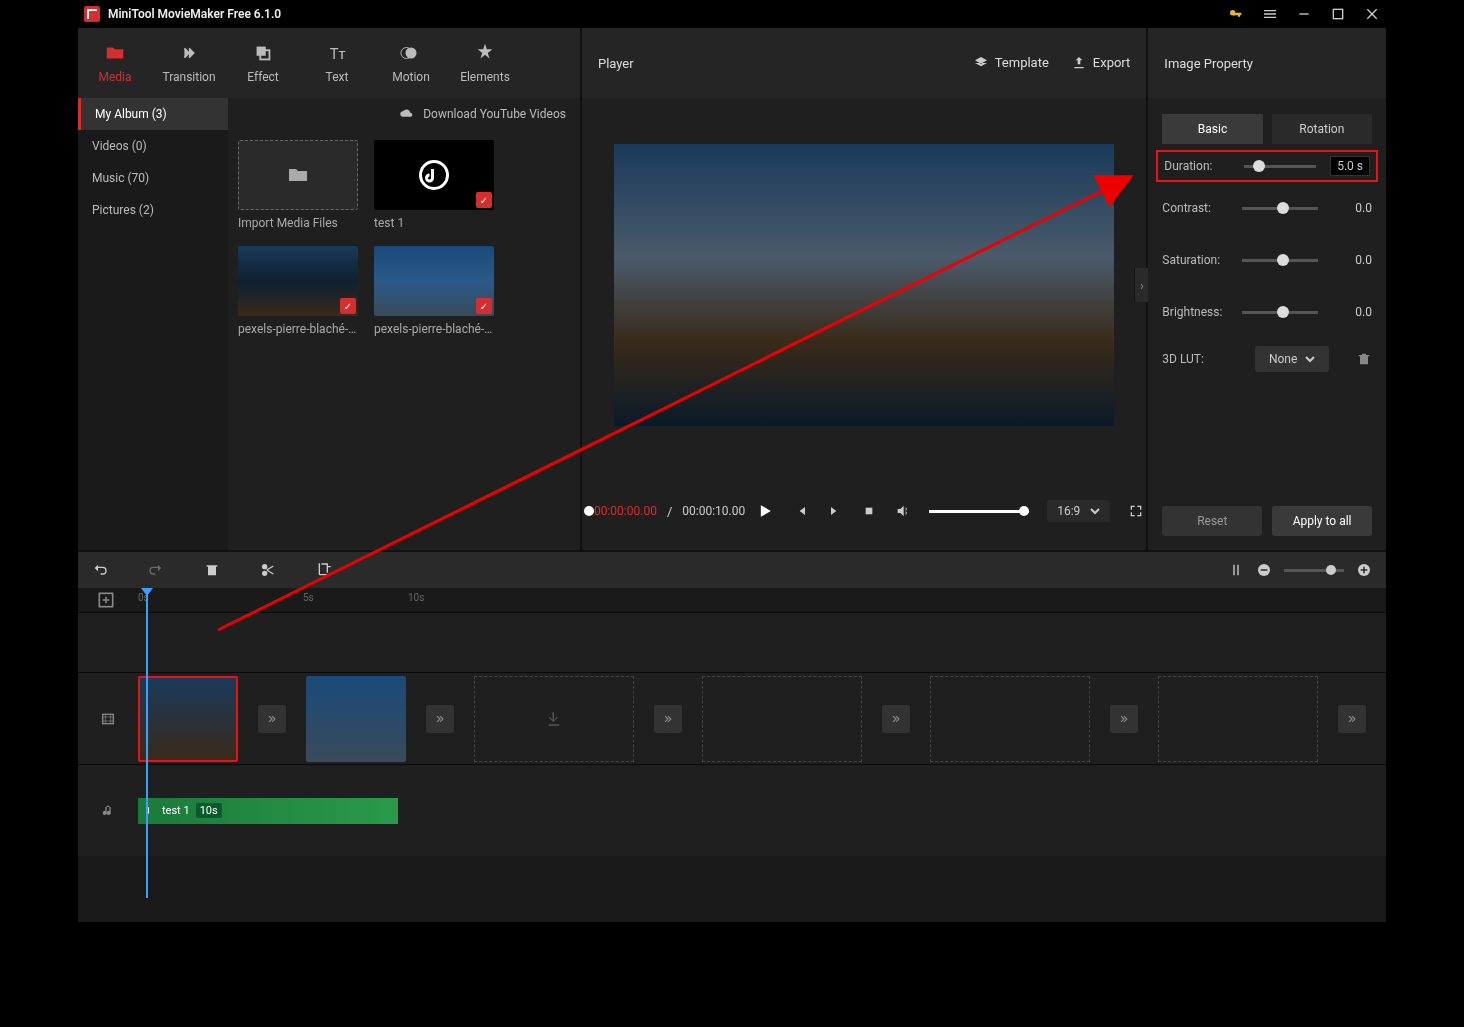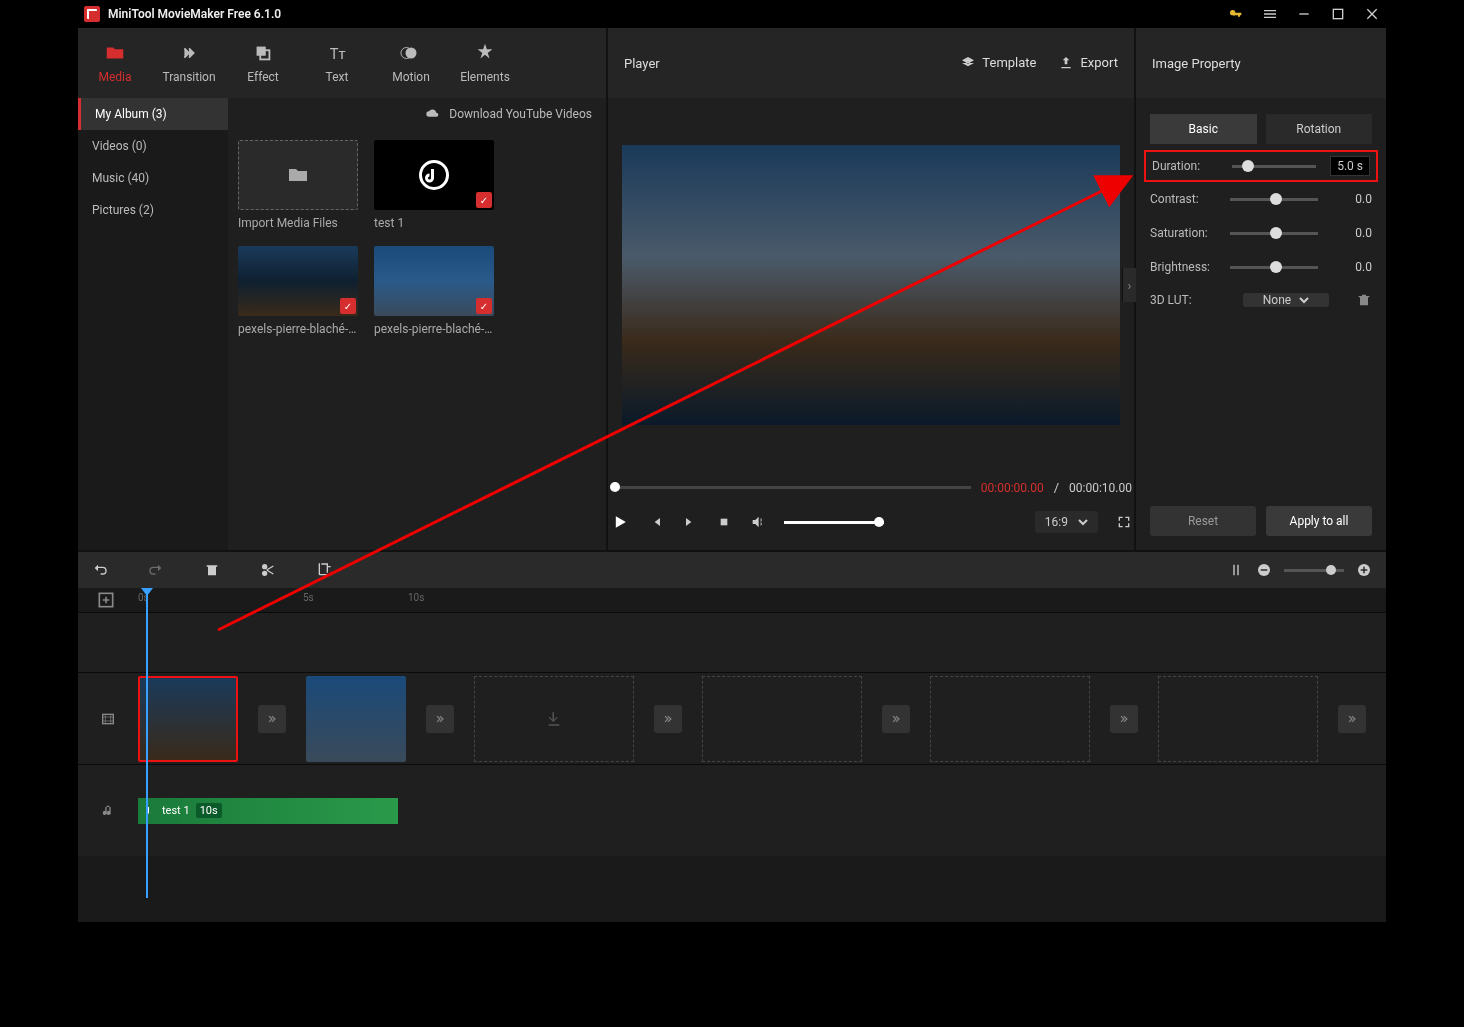--- a/index.html
+++ b/index.html
@@ -189,7 +189,7 @@
           <div class="sidenav">
             <div class="item active">My Album (3)</div>
             <div class="item">Videos (0)</div>
-            <div class="item">Music (40)</div>
+            <div class="item">Music (70)</div>
             <div class="item">Pictures (2)</div>
           </div>
           <div class="media-main">

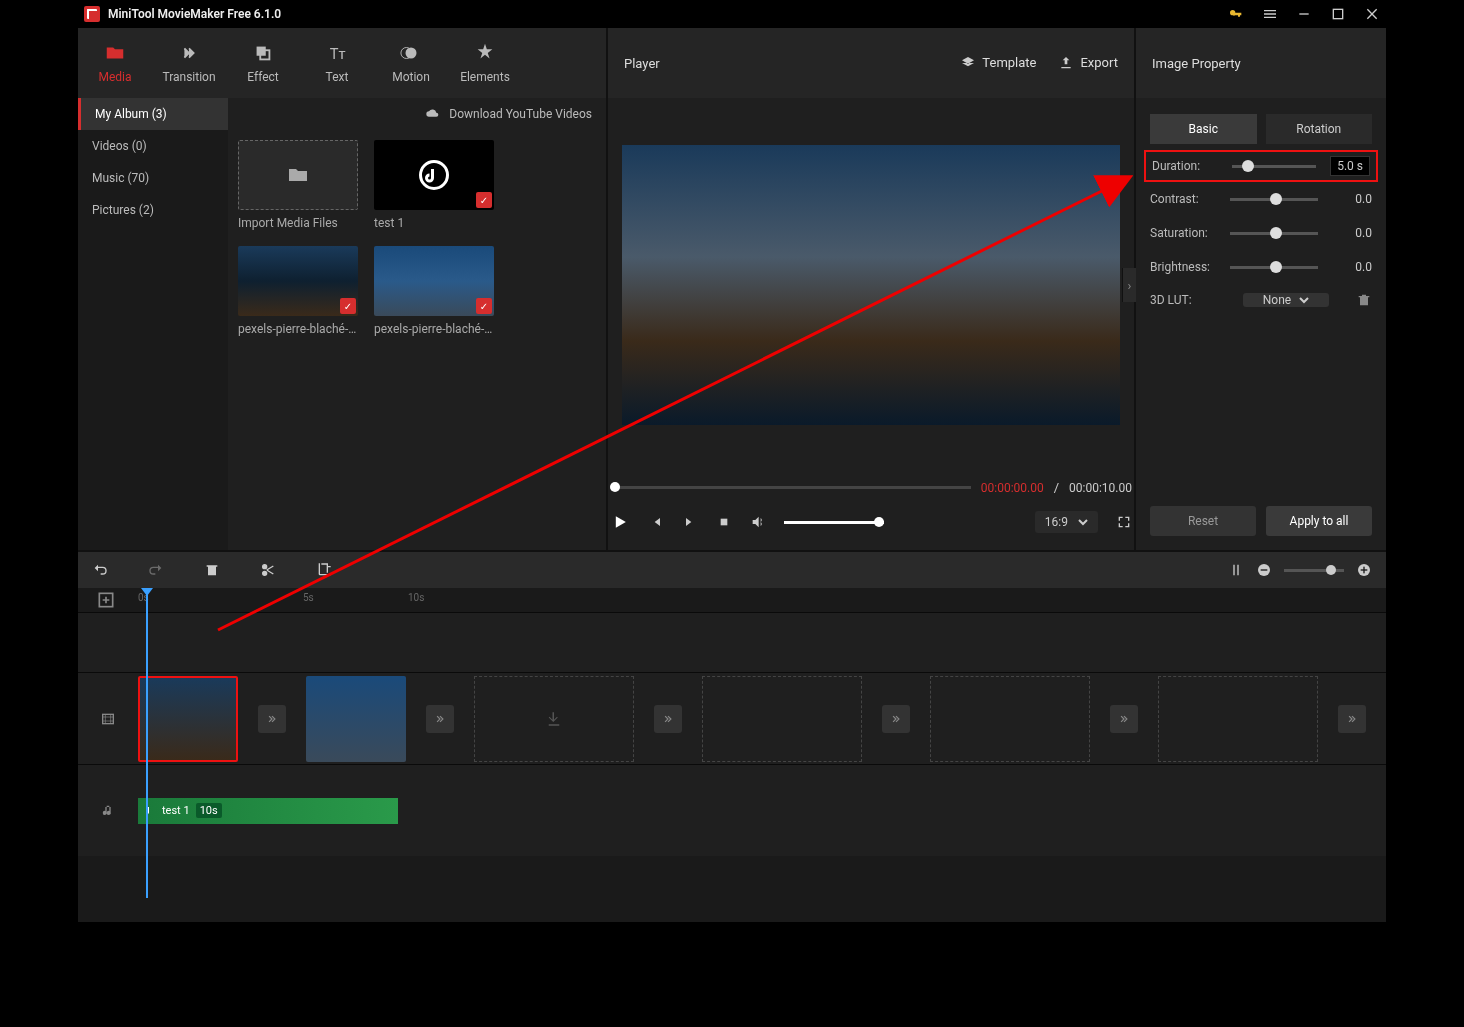--- a/index.html
+++ b/index.html
@@ -68,7 +68,7 @@
   .ptabs{display:flex;margin:16px 14px 0;gap:9px}
   .ptab{flex:1;height:30px;background:#2a2a2a;display:flex;align-items:center;justify-content:center;cursor:pointer;font-size:12px;color:#ccc}
   .ptab.active{background:#3a3a3a;color:#fff}
-  .prow{display:flex;align-items:center;padding:10px 14px;gap:8px}
+  .prow{display:flex;align-items:center;padding:19px 14px;gap:8px}
   .prow.highlight{border:2px solid #e11;margin:6px 8px 0;padding:4px 6px}
   .plabel{width:66px;font-size:12px;color:#bbb}
   .slider{flex:1;height:3px;background:#555;position:relative;margin:0 6px}

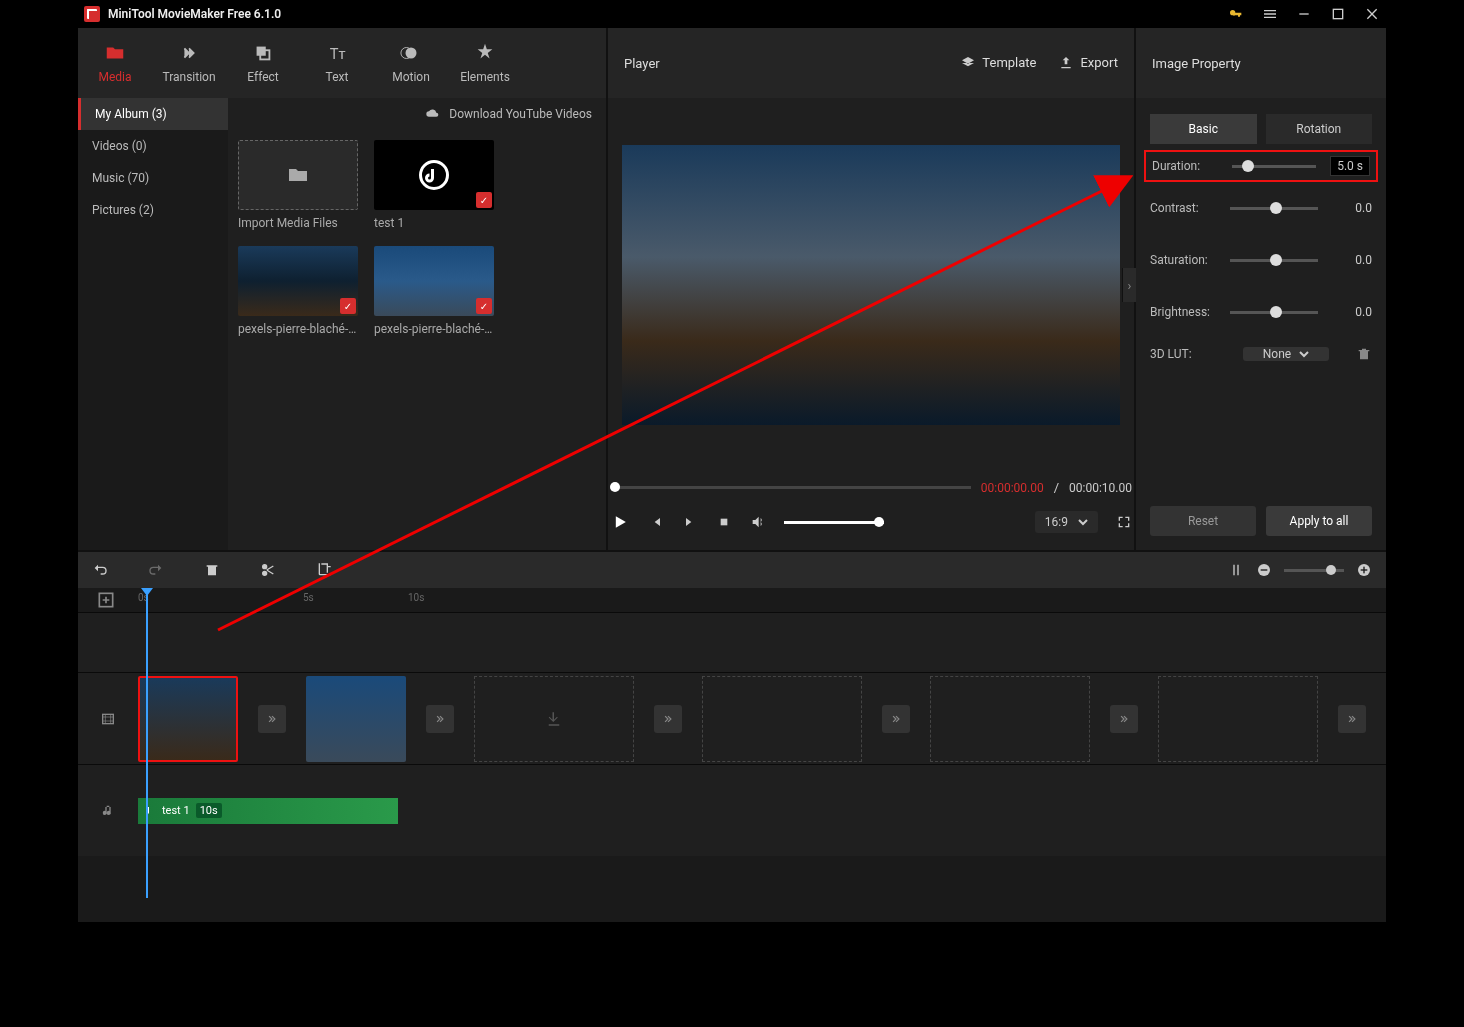--- a/index.html
+++ b/index.html
@@ -76,7 +76,7 @@
   .pval{width:40px;text-align:right;font-size:12px;color:#ccc}
   .pval.box{background:#000;padding:2px 6px;border:1px solid #333}
   .lut{display:flex;align-items:center;padding:8px 14px;gap:27px}
-  .select{flex:1;background:#333;height:14px;display:flex;align-items:center;justify-content:center;gap:8px;font-size:12px;border-radius:3px;cursor:pointer}
+  .select{flex:1;background:#333;height:26px;display:flex;align-items:center;justify-content:center;gap:8px;font-size:12px;border-radius:3px;cursor:pointer}
   .pactions{margin-top:auto;display:flex;gap:10px;padding:14px}
   .pactions button{flex:1;height:30px;background:#333;border:none;color:#999;border-radius:3px;cursor:pointer;font-size:12px}
   .pactions button.primary{color:#fff;background:#3a3a3a}

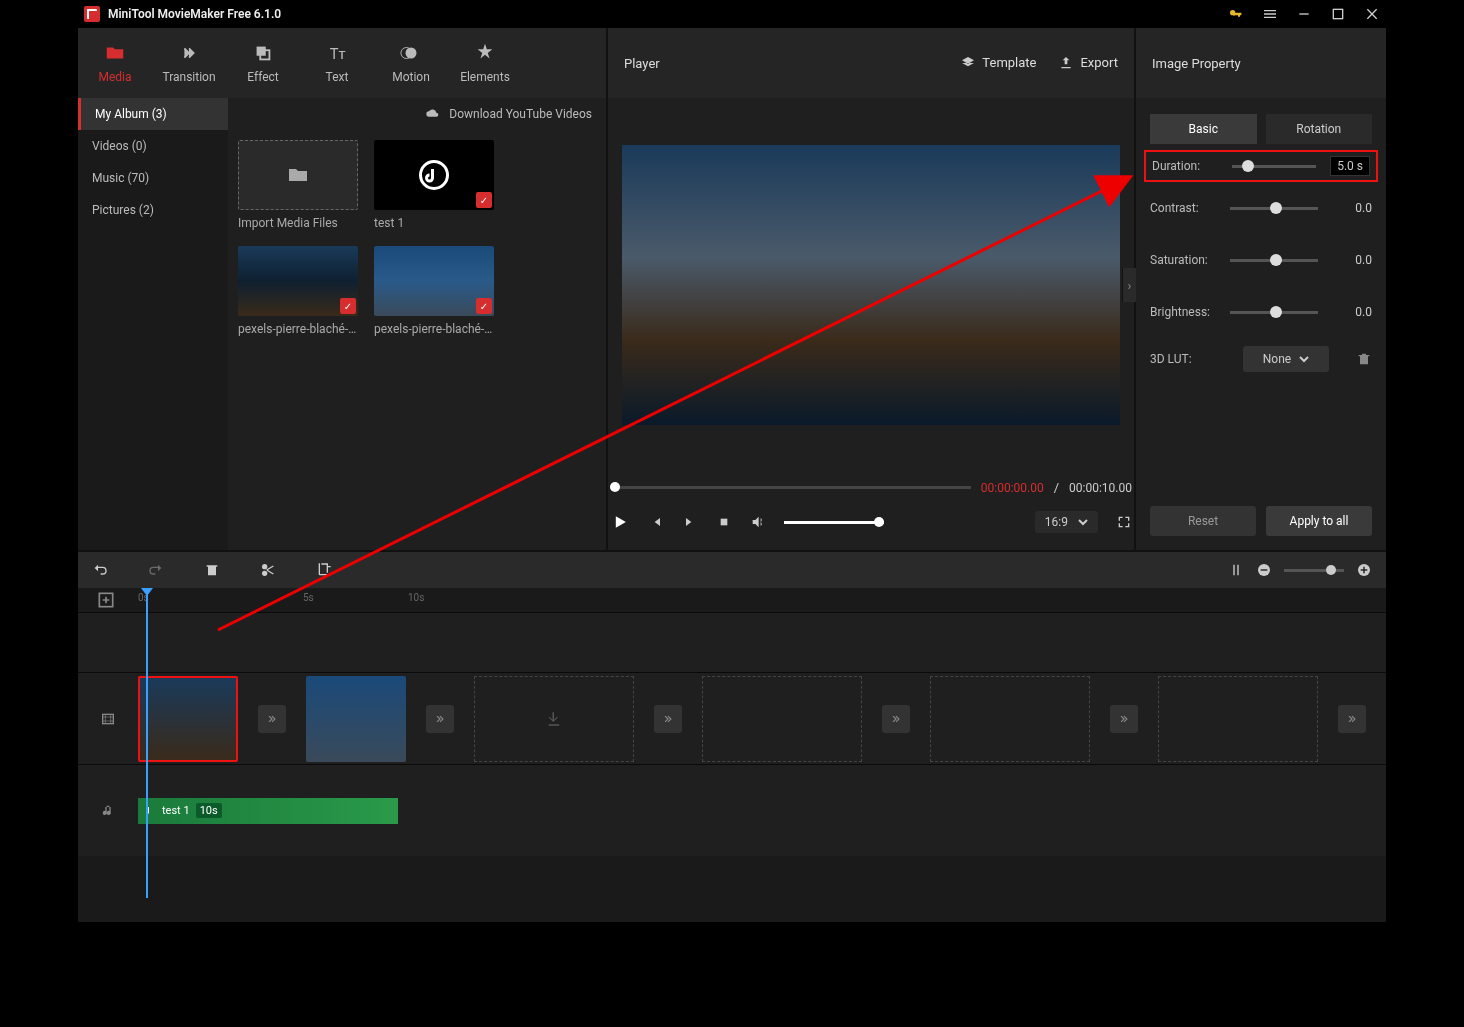--- a/index.html
+++ b/index.html
@@ -51,7 +51,7 @@
   .preview-wrap{flex:1;display:flex;align-items:center;justify-content:center;padding:14px;position:relative}
   .preview{width:100%;max-width:500px;aspect-ratio:16/9;background:linear-gradient(180deg,#1a3a5a 0%,#4a5a6a 40%,#3a2a1a 70%,#0a1a2a 100%);position:relative}
   .expand-tab{position:absolute;right:-2px;top:50%;transform:translateY(-50%);width:14px;height:34px;background:#2a2a2a;display:flex;align-items:center;justify-content:center;color:#888;cursor:pointer;border-left:1px solid #111}
-  .pctrl{height:78px;padding:8px 2px;display:flex;flex-direction:column;gap:16px}
+  .pctrl{height:78px;padding:8px 2px;display:flex;gap:10px}
   .scrub{display:flex;align-items:center;gap:10px}
   .scrub .bar{flex:1;height:3px;background:#444;position:relative}
   .scrub .dot{position:absolute;left:0;top:-4px;width:10px;height:10px;background:#fff;border-radius:50%}

